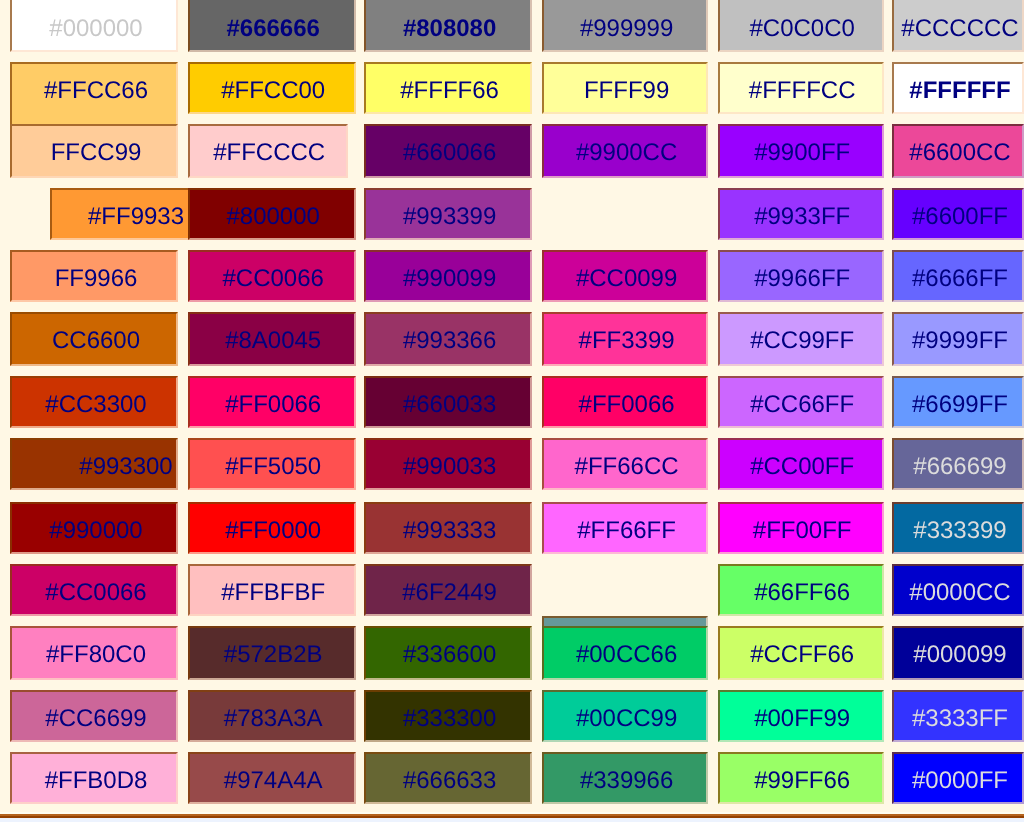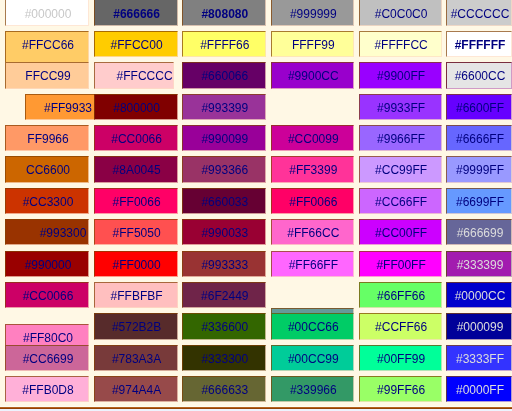--- a/index.html
+++ b/index.html
@@ -84,7 +84,7 @@
       <div class="swatch bold" style="left: 446px; top: 31px; width: 66px; height: 26.3px; background: rgb(255, 255, 255); color: rgb(0, 0, 128); border-color: rgb(168, 122, 78) rgb(254, 231, 213) rgb(254, 231, 213) rgb(168, 122, 78);">#FFFFFF</div>
       <div class="swatch" style="left: 358.6px; top: 31px; width: 83px; height: 26.3px; background: rgb(255, 255, 204); color: rgb(0, 0, 128); border-color: rgb(168, 122, 63) rgb(254, 231, 198) rgb(254, 231, 198) rgb(168, 122, 63);">#FFFFCC</div>
       <div class="swatch" style="left: 5px; top: 62.36px; width: 84px; height: 26.3px; background: rgb(255, 204, 153); color: rgb(0, 0, 128); border-color: rgb(168, 107, 47) rgb(254, 215, 182) rgb(254, 215, 182) rgb(168, 107, 47);">FFCC99</div>
-      <div class="swatch" style="left: 93.6px; top: 62.36px; width: 80px; height: 26.3px; background: rgb(255, 204, 204); color: rgb(0, 0, 128); border-color: rgb(168, 107, 63) rgb(254, 215, 198) rgb(254, 215, 198) rgb(168, 107, 63); text-align: right;">#FFCCCC</div>
+      <div class="swatch" style="left: 93.6px; top: 62.36px; width: 80px; height: 26.3px; background: rgb(255, 204, 204); color: rgb(0, 0, 128); border-color: rgb(168, 107, 63) rgb(254, 215, 198) rgb(254, 215, 198) rgb(168, 107, 63);">#FFCCCC</div>
       <div class="swatch" style="left: 181.8px; top: 62.36px; width: 84px; height: 26.3px; background: rgb(102, 0, 102); color: rgb(0, 0, 128); border-color: rgb(122, 46, 32) rgb(208, 154, 167) rgb(208, 154, 167) rgb(122, 46, 32);">#660066</div>
       <div class="swatch" style="left: 270.8px; top: 62.36px; width: 83px; height: 26.3px; background: rgb(153, 0, 204); color: rgb(0, 0, 128); border-color: rgb(138, 46, 63) rgb(223, 154, 198) rgb(223, 154, 198) rgb(138, 46, 63);">#9900CC</div>
       <div class="swatch" style="left: 358.6px; top: 62.36px; width: 83px; height: 26.3px; background: rgb(153, 0, 255); color: rgb(0, 0, 128); border-color: rgb(138, 46, 78) rgb(223, 154, 213) rgb(223, 154, 213) rgb(138, 46, 78);">#9900FF</div>

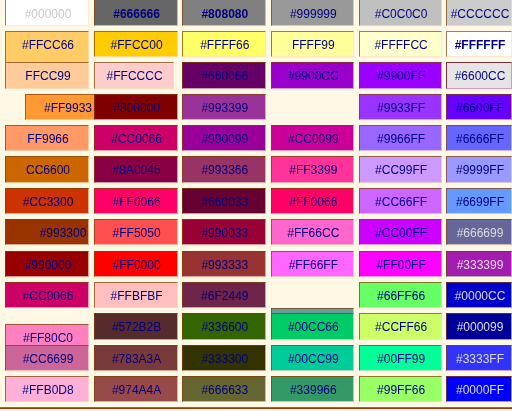--- a/index.html
+++ b/index.html
@@ -88,7 +88,7 @@
       <div class="swatch" style="left: 181.8px; top: 62.36px; width: 84px; height: 26.3px; background: rgb(102, 0, 102); color: rgb(0, 0, 128); border-color: rgb(122, 46, 32) rgb(208, 154, 167) rgb(208, 154, 167) rgb(122, 46, 32);">#660066</div>
       <div class="swatch" style="left: 270.8px; top: 62.36px; width: 83px; height: 26.3px; background: rgb(153, 0, 204); color: rgb(0, 0, 128); border-color: rgb(138, 46, 63) rgb(223, 154, 198) rgb(223, 154, 198) rgb(138, 46, 63);">#9900CC</div>
       <div class="swatch" style="left: 358.6px; top: 62.36px; width: 83px; height: 26.3px; background: rgb(153, 0, 255); color: rgb(0, 0, 128); border-color: rgb(138, 46, 78) rgb(223, 154, 213) rgb(223, 154, 213) rgb(138, 46, 78);">#9900FF</div>
-      <div class="swatch" style="left: 446px; top: 62.36px; width: 66px; height: 26.3px; background: #e5e5e5; color: rgb(0, 0, 128); border-color: rgb(122, 46, 63) rgb(208, 154, 198) rgb(208, 154, 198) rgb(122, 46, 63);">#6600CC</div>
+      <div class="swatch" style="left: 446px; top: 62.36px; width: 66px; height: 26.3px; background: #ec4899; color: rgb(0, 0, 128); border-color: rgb(122, 46, 63) rgb(208, 154, 198) rgb(208, 154, 198) rgb(122, 46, 63);">#6600CC</div>
       <div class="swatch" style="left: 5px; top: 93.72px; width: 84px; height: 26.3px; background: rgb(255, 153, 51); color: rgb(0, 0, 128); border-color: rgb(168, 91, 17) rgb(254, 200, 152) rgb(254, 200, 152) rgb(168, 91, 17); margin-left: 20px;">#FF9933</div>
       <div class="swatch" style="left: 93.6px; top: 93.72px; width: 84px; height: 26.3px; background: rgb(128, 0, 0); color: rgb(0, 0, 128); border-color: rgb(130, 46, 1) rgb(216, 154, 137) rgb(216, 154, 137) rgb(130, 46, 1);">#800000</div>
       <div class="swatch" style="left: 181.8px; top: 93.72px; width: 84px; height: 26.3px; background: rgb(153, 51, 153); color: rgb(0, 0, 128); border-color: rgb(138, 61, 47) rgb(223, 169, 182) rgb(223, 169, 182) rgb(138, 61, 47);">#993399</div>

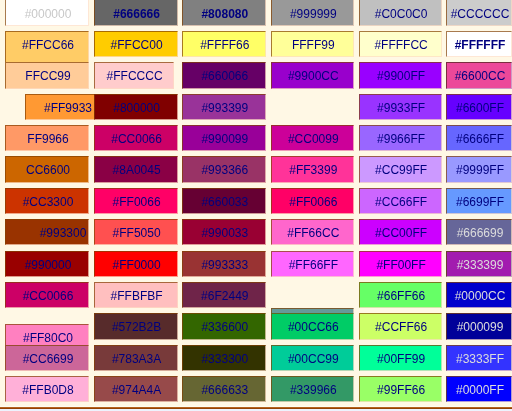--- a/index.html
+++ b/index.html
@@ -123,7 +123,7 @@
       <div class="swatch" style="left: 181.8px; top: 250.52px; width: 84px; height: 26.3px; background: rgb(153, 51, 51); color: rgb(0, 0, 128); border-color: rgb(138, 61, 17) rgb(223, 169, 152) rgb(223, 169, 152) rgb(138, 61, 17);">#993333</div>
       <div class="swatch" style="left: 270.8px; top: 250.52px; width: 83px; height: 26.3px; background: rgb(255, 102, 255); color: rgb(0, 0, 128); border-color: rgb(168, 76, 78) rgb(254, 185, 213) rgb(254, 185, 213) rgb(168, 76, 78);">#FF66FF</div>
       <div class="swatch" style="left: 358.6px; top: 250.52px; width: 83px; height: 26.3px; background: rgb(255, 0, 255); color: rgb(0, 0, 128); border-color: rgb(168, 46, 78) rgb(254, 154, 213) rgb(254, 154, 213) rgb(168, 46, 78);">#FF00FF</div>
-      <div class="swatch" style="left: 446px; top: 250.52px; width: 66px; height: 26.3px; background: #a21caf; color: rgb(220, 220, 220); border-color: rgb(107, 61, 47) rgb(192, 169, 182) rgb(192, 169, 182) rgb(107, 61, 47);">#333399</div>
+      <div class="swatch" style="left: 446px; top: 250.52px; width: 66px; height: 26.3px; background: #0369a1; color: rgb(220, 220, 220); border-color: rgb(107, 61, 47) rgb(192, 169, 182) rgb(192, 169, 182) rgb(107, 61, 47);">#333399</div>
       <div class="swatch" style="left: 5px; top: 281.88px; width: 84px; height: 26.3px; background: rgb(204, 0, 102); color: rgb(0, 0, 128); border-color: rgb(153, 46, 32) rgb(238, 154, 167) rgb(238, 154, 167) rgb(153, 46, 32);">#CC0066</div>
       <div class="swatch" style="left: 93.6px; top: 281.88px; width: 84px; height: 26.3px; background: rgb(255, 191, 191); color: rgb(0, 0, 128); border-color: rgb(168, 103, 59) rgb(254, 211, 194) rgb(254, 211, 194) rgb(168, 103, 59);">#FFBFBF</div>
       <div class="swatch" style="left: 181.8px; top: 281.88px; width: 84px; height: 26.3px; background: rgb(111, 36, 73); color: rgb(0, 0, 128); border-color: rgb(125, 56, 23) rgb(210, 165, 158) rgb(210, 165, 158) rgb(125, 56, 23);">#6F2449</div>

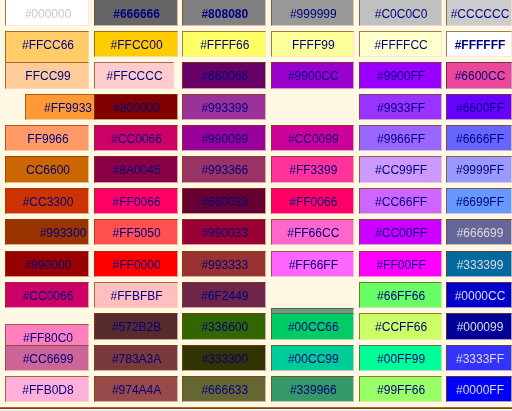--- a/index.html
+++ b/index.html
@@ -130,7 +130,7 @@
       <div class="swatch" style="left: 270.8px; top: 281.88px; width: 83px; height: 29px; background: rgb(102, 153, 153); color: rgb(0, 0, 128); border-color: rgb(122, 91, 47) rgb(208, 200, 182) rgb(208, 200, 182) rgb(122, 91, 47); margin-top: 26px;">#669999</div>
       <div class="swatch" style="left: 358.6px; top: 281.88px; width: 83px; height: 26.3px; background: rgb(102, 255, 102); color: rgb(0, 0, 128); border-color: rgb(122, 122, 32) rgb(208, 231, 167) rgb(208, 231, 167) rgb(122, 122, 32);">#66FF66</div>
       <div class="swatch" style="left: 446px; top: 281.88px; width: 66px; height: 26.3px; background: rgb(0, 0, 204); color: rgb(220, 220, 220); border-color: rgb(92, 46, 63) rgb(177, 154, 198) rgb(177, 154, 198) rgb(92, 46, 63);">#0000CC</div>
-      <div class="swatch" style="left: 5px; top: 313.24px; width: 84px; height: 26.3px; background: rgb(255, 128, 192); color: rgb(0, 0, 128); border-color: rgb(168, 84, 59) rgb(254, 192, 194) rgb(254, 192, 194) rgb(168, 84, 59); margin-top: 11px;">#FF80C0</div>
+      <div class="swatch" style="left: 5px; top: 313.24px; width: 84px; height: 26.3px; background: rgb(255, 128, 192); color: rgb(0, 0, 128); border-color: rgb(168, 84, 59) rgb(254, 192, 194) rgb(254, 192, 194) rgb(168, 84, 59);">#FF80C0</div>
       <div class="swatch" style="left: 93.6px; top: 313.24px; width: 84px; height: 26.3px; background: rgb(87, 43, 43); color: rgb(0, 0, 128); border-color: rgb(118, 58, 14) rgb(203, 167, 149) rgb(203, 167, 149) rgb(118, 58, 14);">#572B2B</div>
       <div class="swatch" style="left: 181.8px; top: 313.24px; width: 84px; height: 26.3px; background: rgb(51, 102, 0); color: rgb(0, 0, 128); border-color: rgb(107, 76, 1) rgb(192, 185, 137) rgb(192, 185, 137) rgb(107, 76, 1);">#336600</div>
       <div class="swatch" style="left: 270.8px; top: 313.24px; width: 83px; height: 26.3px; background: rgb(0, 204, 102); color: rgb(0, 0, 128); border-color: rgb(92, 107, 32) rgb(177, 215, 167) rgb(177, 215, 167) rgb(92, 107, 32);">#00CC66</div>

